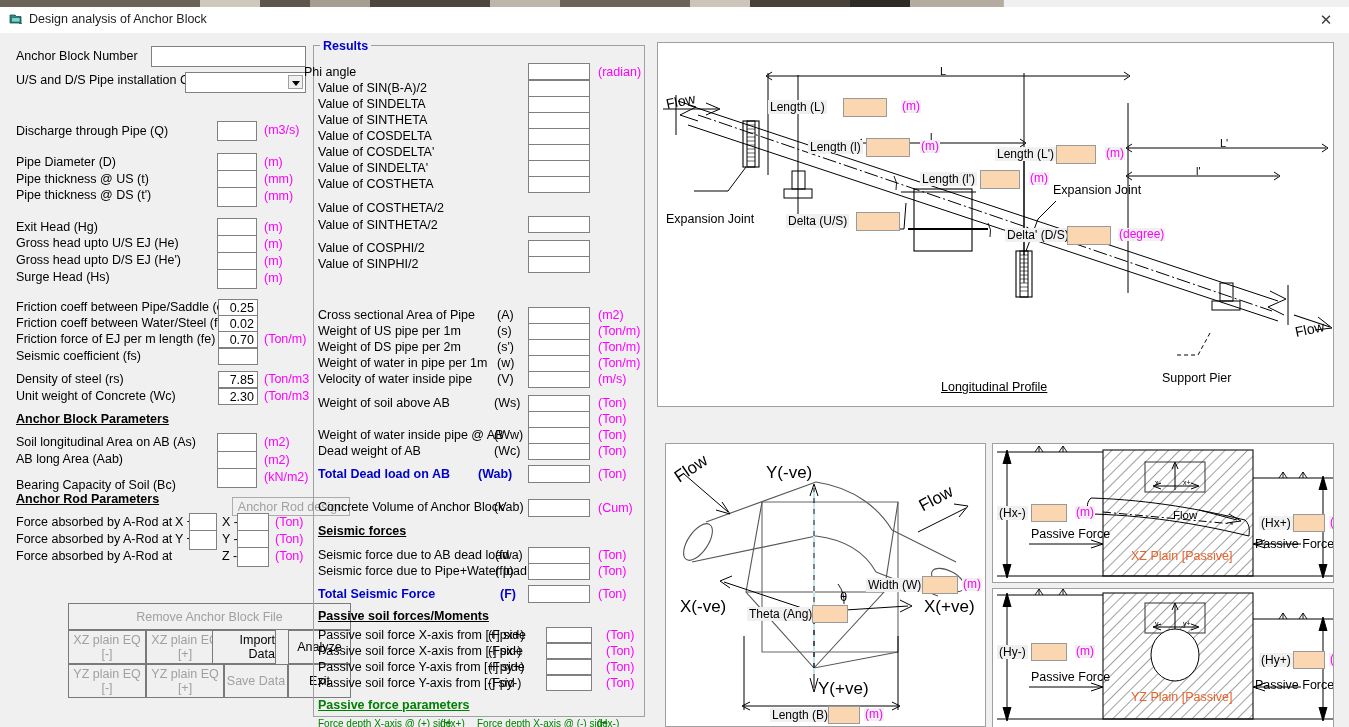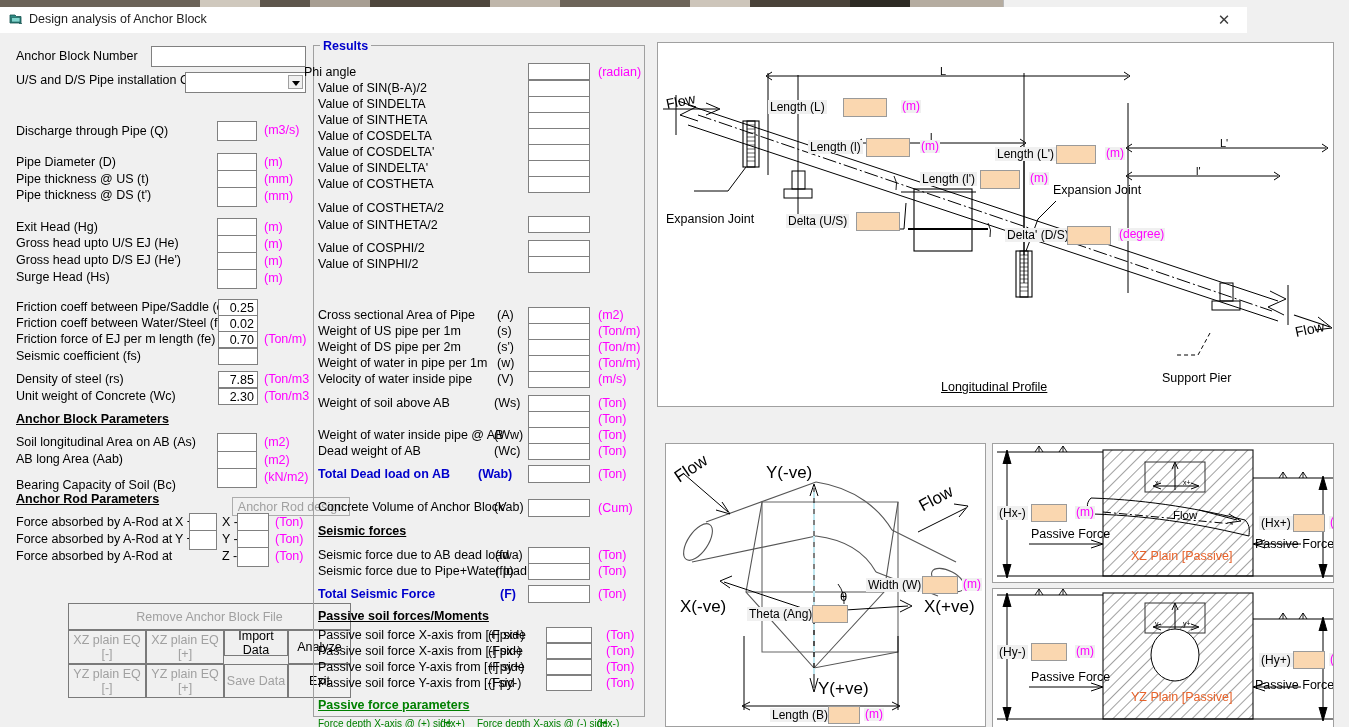--- a/index.html
+++ b/index.html
@@ -18,7 +18,7 @@
 
   
   #window{position:absolute;left:0;top:7px;width:1349px;height:720px;background:#f0f0f0;}
-  #titlebar{position:absolute;left:0;top:0;width:1247px;height:26px;background:#ffffff;}
+  #titlebar{position:absolute;left:0;top:0;width:1349px;height:26px;background:#ffffff;}
   #title-icon{position:absolute;left:9px;top:6px;width:14px;height:13px;}
   #title-text{position:absolute;left:29px;top:5px;font-size:12.5px;color:#1d1d1d;white-space:nowrap;}
   #close-btn{position:absolute;right:0px;top:0px;width:46px;height:26px;text-align:center;line-height:26px;

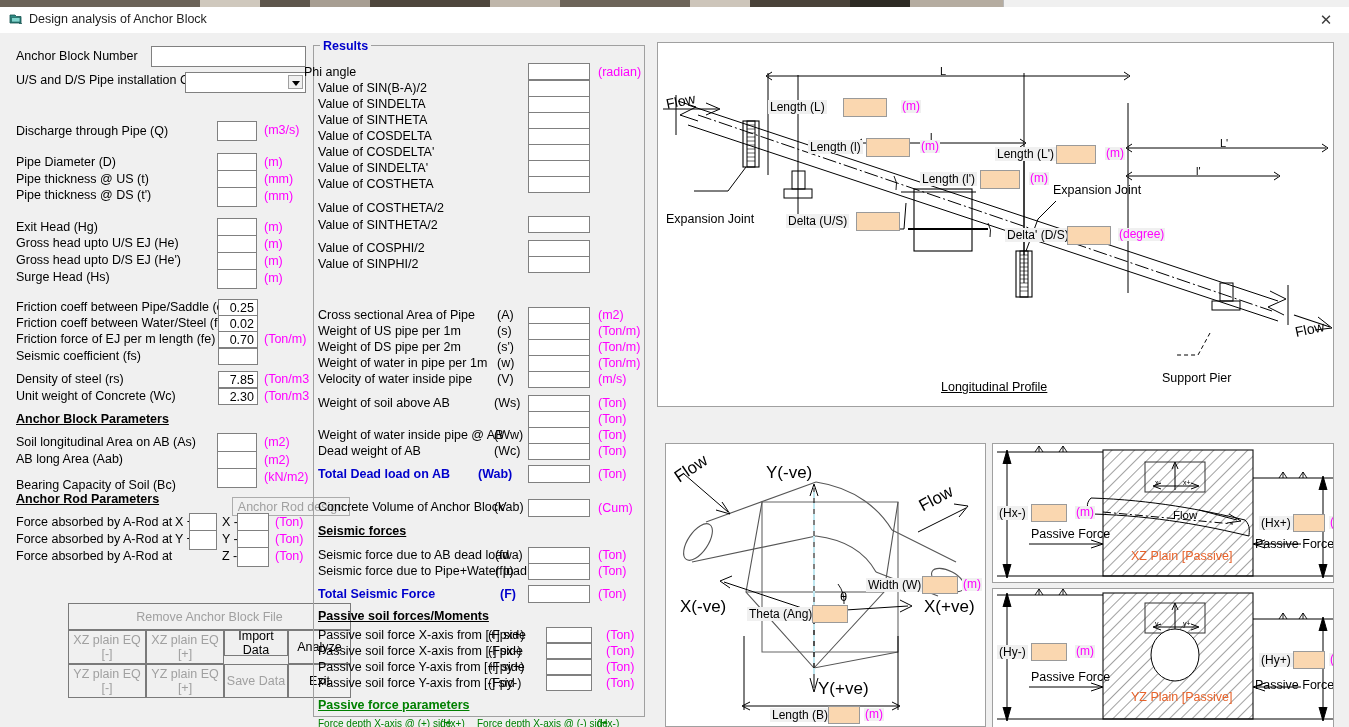--- a/index.html
+++ b/index.html
@@ -207,7 +207,7 @@
       <div class="btn disabled" style="left:24px;top:570px;width:283px;height:27px;">Remove Anchor Block File</div>
       <div class="btn disabled" style="left:24px;top:597px;width:78px;height:34px;">XZ plain EQ [-]</div>
       <div class="btn disabled" style="left:102px;top:597px;width:78px;height:34px;">XZ plain EQ [+]</div>
-      <div class="btn" style="left:180px;top:597px;width:64px;height:26px;">Import Data</div>
+      <div class="btn" style="left:168px;top:597px;width:64px;height:34px;text-align:right;">Import Data</div>
       <div class="btn" style="left:244px;top:597px;width:63px;height:34px;">Analyze</div>
       <div class="btn disabled" style="left:24px;top:631px;width:78px;height:34px;">YZ plain EQ [-]</div>
       <div class="btn disabled" style="left:102px;top:631px;width:78px;height:34px;">YZ plain EQ [+]</div>

